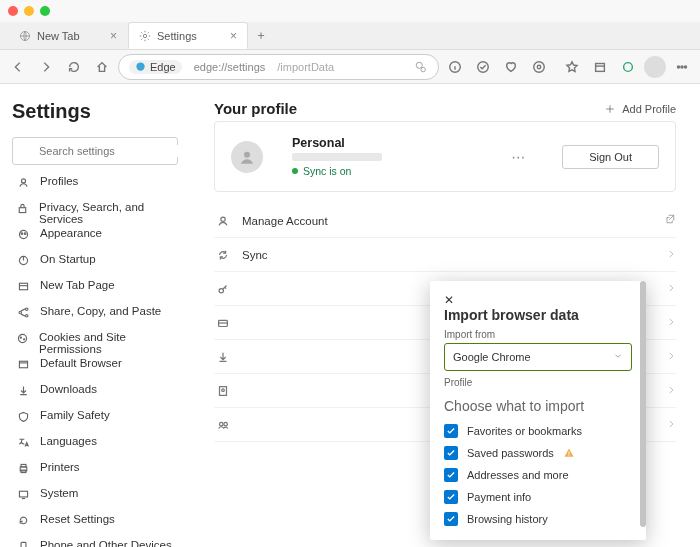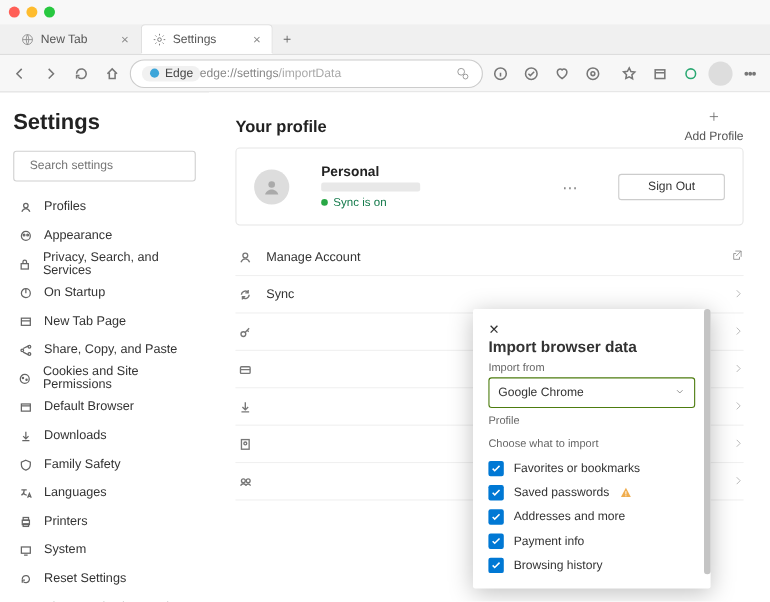--- a/index.html
+++ b/index.html
@@ -23,7 +23,7 @@
   .toolbar { height: 34px; display: flex; align-items: center; background: #f7f7f7; border-bottom: 1px solid #e0e0e0; padding: 0 6px; gap: 4px;}
   .tbtn { width: 24px; height: 24px; display:flex;align-items:center;justify-content:center; color:#777; border-radius:4px;}
   .tbtn svg { width:14px; height:14px; stroke:#777; fill:none; stroke-width:1.6;}
-  .addrbar { flex:1; display:flex; align-items:center; height:26px; background:#fff; border:1px solid #ccc; border-radius:13px; padding:0 10px; gap:0; font-size:11px;}
+  .addrbar { flex:1; display:flex; align-items:center; height:26px; background:#fff; border:1px solid #ccc; border-radius:13px; padding:0 10px; gap:12px; font-size:11px;}
   .addrbar .edge-badge { display:flex; align-items:center; gap:4px; background:#f1f1f1; padding:1px 6px; border-radius:10px; color:#444;}
   .addrbar .url-main { color:#888;}
   .addrbar .url-sub { color:#aaa;}

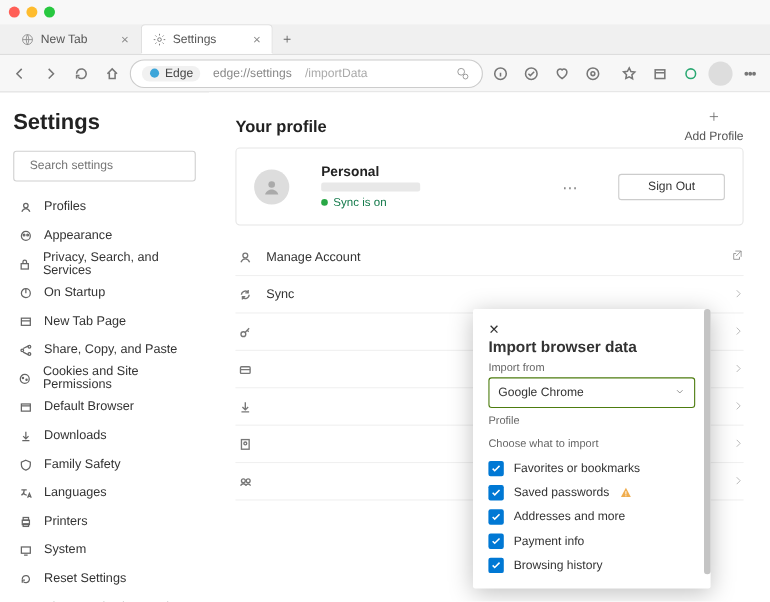--- a/index.html
+++ b/index.html
@@ -43,7 +43,7 @@
   .main { flex:1; padding: 16px 24px; background:#fff; overflow:hidden; position:relative;}
   .main-head { display:flex; align-items:center; margin-bottom:4px; }
   .main-head h2 { font-size:15px; font-weight:600; color:#222;}
-  .add-profile { margin-left:auto; display:flex; align-items:center; gap:6px; color:#555; font-size:11px;flex-direction:column;}
+  .add-profile { margin-left:auto; display:flex; align-items:center; gap:6px; color:#555; font-size:11px;}
   
   .profile-card { border:1px solid #e6e6e6; border-radius:4px; padding:14px 16px; display:flex; align-items:center; gap:29px; margin-bottom:12px;}
   .pc-avatar { width:32px; height:32px; border-radius:50%; background:#ddd; display:flex;align-items:center;justify-content:center;}

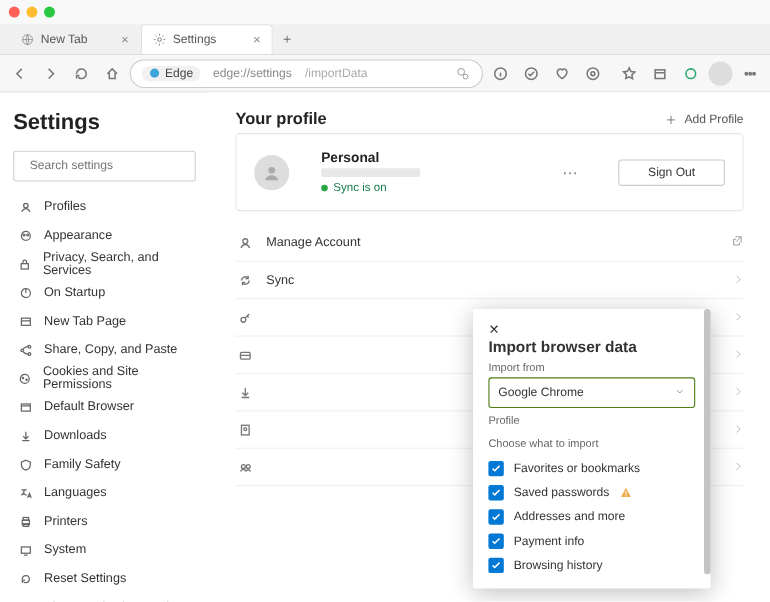--- a/index.html
+++ b/index.html
@@ -34,7 +34,7 @@
   .content { display:flex; height: calc(100% - 84px); }
   .sidebar { width: 190px; padding: 16px 12px; }
   .sidebar h1 { font-size: 20px; font-weight:600; margin-bottom: 14px; color:#222;}
-  .search-wrap { display:flex; align-items:center; background:#fff; border:1px solid #d0d0d0; border-radius:3px; height:28px; padding:0 20px; gap:6px; margin-bottom:10px;justify-content:center;}
+  .search-wrap { display:flex; align-items:center; background:#fff; border:1px solid #d0d0d0; border-radius:3px; height:28px; padding:0 20px; gap:6px; margin-bottom:10px;}
   .search-wrap input { border:none; outline:none; font-size:11px; flex:1; color:#666;}
   .side-item { display:flex; align-items:center; gap:10px; height:26px; padding:0 4px; color:#333; font-size:11.5px; border-radius:3px;}
   .side-item .ic { width:14px; height:14px; display:flex;align-items:center;justify-content:center; color:#666;}

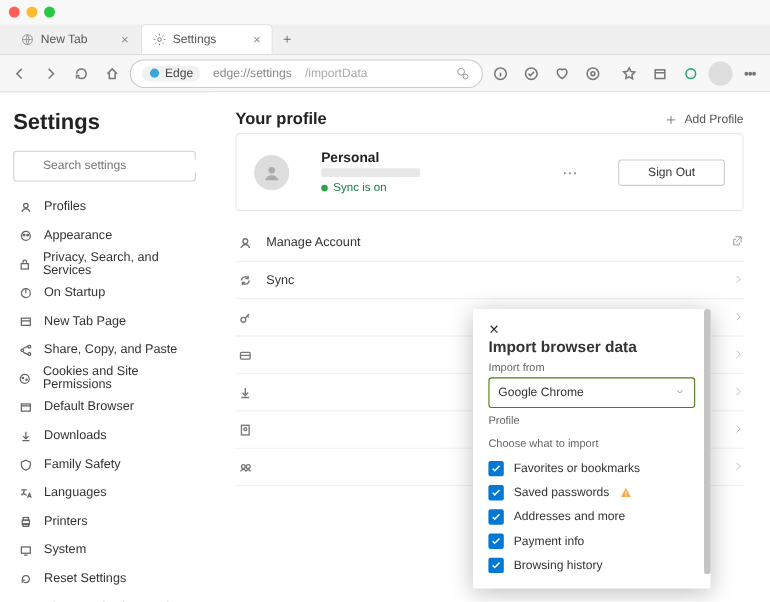--- a/index.html
+++ b/index.html
@@ -36,7 +36,7 @@
   .sidebar h1 { font-size: 20px; font-weight:600; margin-bottom: 14px; color:#222;}
   .search-wrap { display:flex; align-items:center; background:#fff; border:1px solid #d0d0d0; border-radius:3px; height:28px; padding:0 20px; gap:6px; margin-bottom:10px;}
   .search-wrap input { border:none; outline:none; font-size:11px; flex:1; color:#666;}
-  .side-item { display:flex; align-items:center; gap:10px; height:26px; padding:0 4px; color:#333; font-size:11.5px; border-radius:3px;}
+  .side-item { display:flex; gap:10px; height:26px; padding:0 4px; color:#333; font-size:11.5px; border-radius:3px;}
   .side-item .ic { width:14px; height:14px; display:flex;align-items:center;justify-content:center; color:#666;}
   .side-item .ic svg { width:13px;height:13px; stroke:#666; fill:none; stroke-width:1.4;}
   

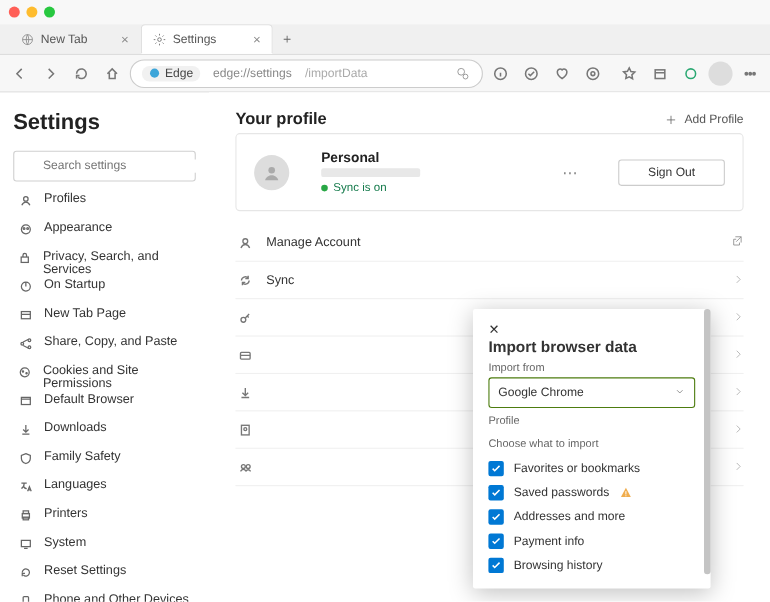--- a/index.html
+++ b/index.html
@@ -223,21 +223,21 @@
         <div class="side-item">
           <span class="ic">
             <svg viewBox="0 0 16 16">
+              <rect x="4" y="7" width="8" height="6"></rect>
+              <path d="M6 7V5a2 2 0 0 1 4 0v2"></path>
+            </svg>
+          </span>
+          <span>Privacy, Search, and Services</span>
+        </div>
+        <div class="side-item">
+          <span class="ic">
+            <svg viewBox="0 0 16 16">
               <circle cx="8" cy="8" r="5"></circle>
               <circle cx="6" cy="7" r="1"></circle>
               <circle cx="10" cy="7" r="1"></circle>
             </svg>
           </span>
           <span>Appearance</span>
-        </div>
-        <div class="side-item">
-          <span class="ic">
-            <svg viewBox="0 0 16 16">
-              <rect x="4" y="7" width="8" height="6"></rect>
-              <path d="M6 7V5a2 2 0 0 1 4 0v2"></path>
-            </svg>
-          </span>
-          <span>Privacy, Search, and Services</span>
         </div>
         <div class="side-item">
           <span class="ic">

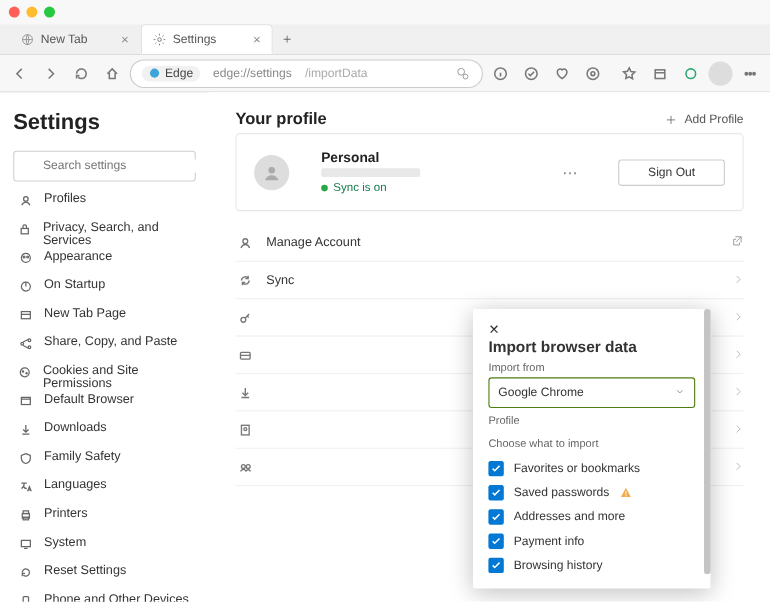--- a/index.html
+++ b/index.html
@@ -65,7 +65,7 @@
   .mselect { border:1px solid #4d7c0f; border-radius:3px; height:28px; display:flex; align-items:center; padding:0 8px; font-size:11px; color:#333; position:relative;justify-content:space-between;}
   .mselect.thin { border-color:#ccc;}
   .mselect .arr { margin-left:auto; color:#666;}
-  .mnote { font-size:10px; color:#666; margin-top:10px; margin-bottom:6px;}
+  .mnote { font-size:14px; color:#666; margin-top:10px; margin-bottom:6px;}
   .check-row { display:flex; align-items:center; gap:9px; height:22px; font-size:11px; color:#333;}
   .cb { width:14px; height:14px; background:#0078d4; border-radius:2px; display:flex;align-items:center;justify-content:center;}
   .cb svg { width:10px;height:10px; stroke:#fff; stroke-width:2.2; fill:none;}

